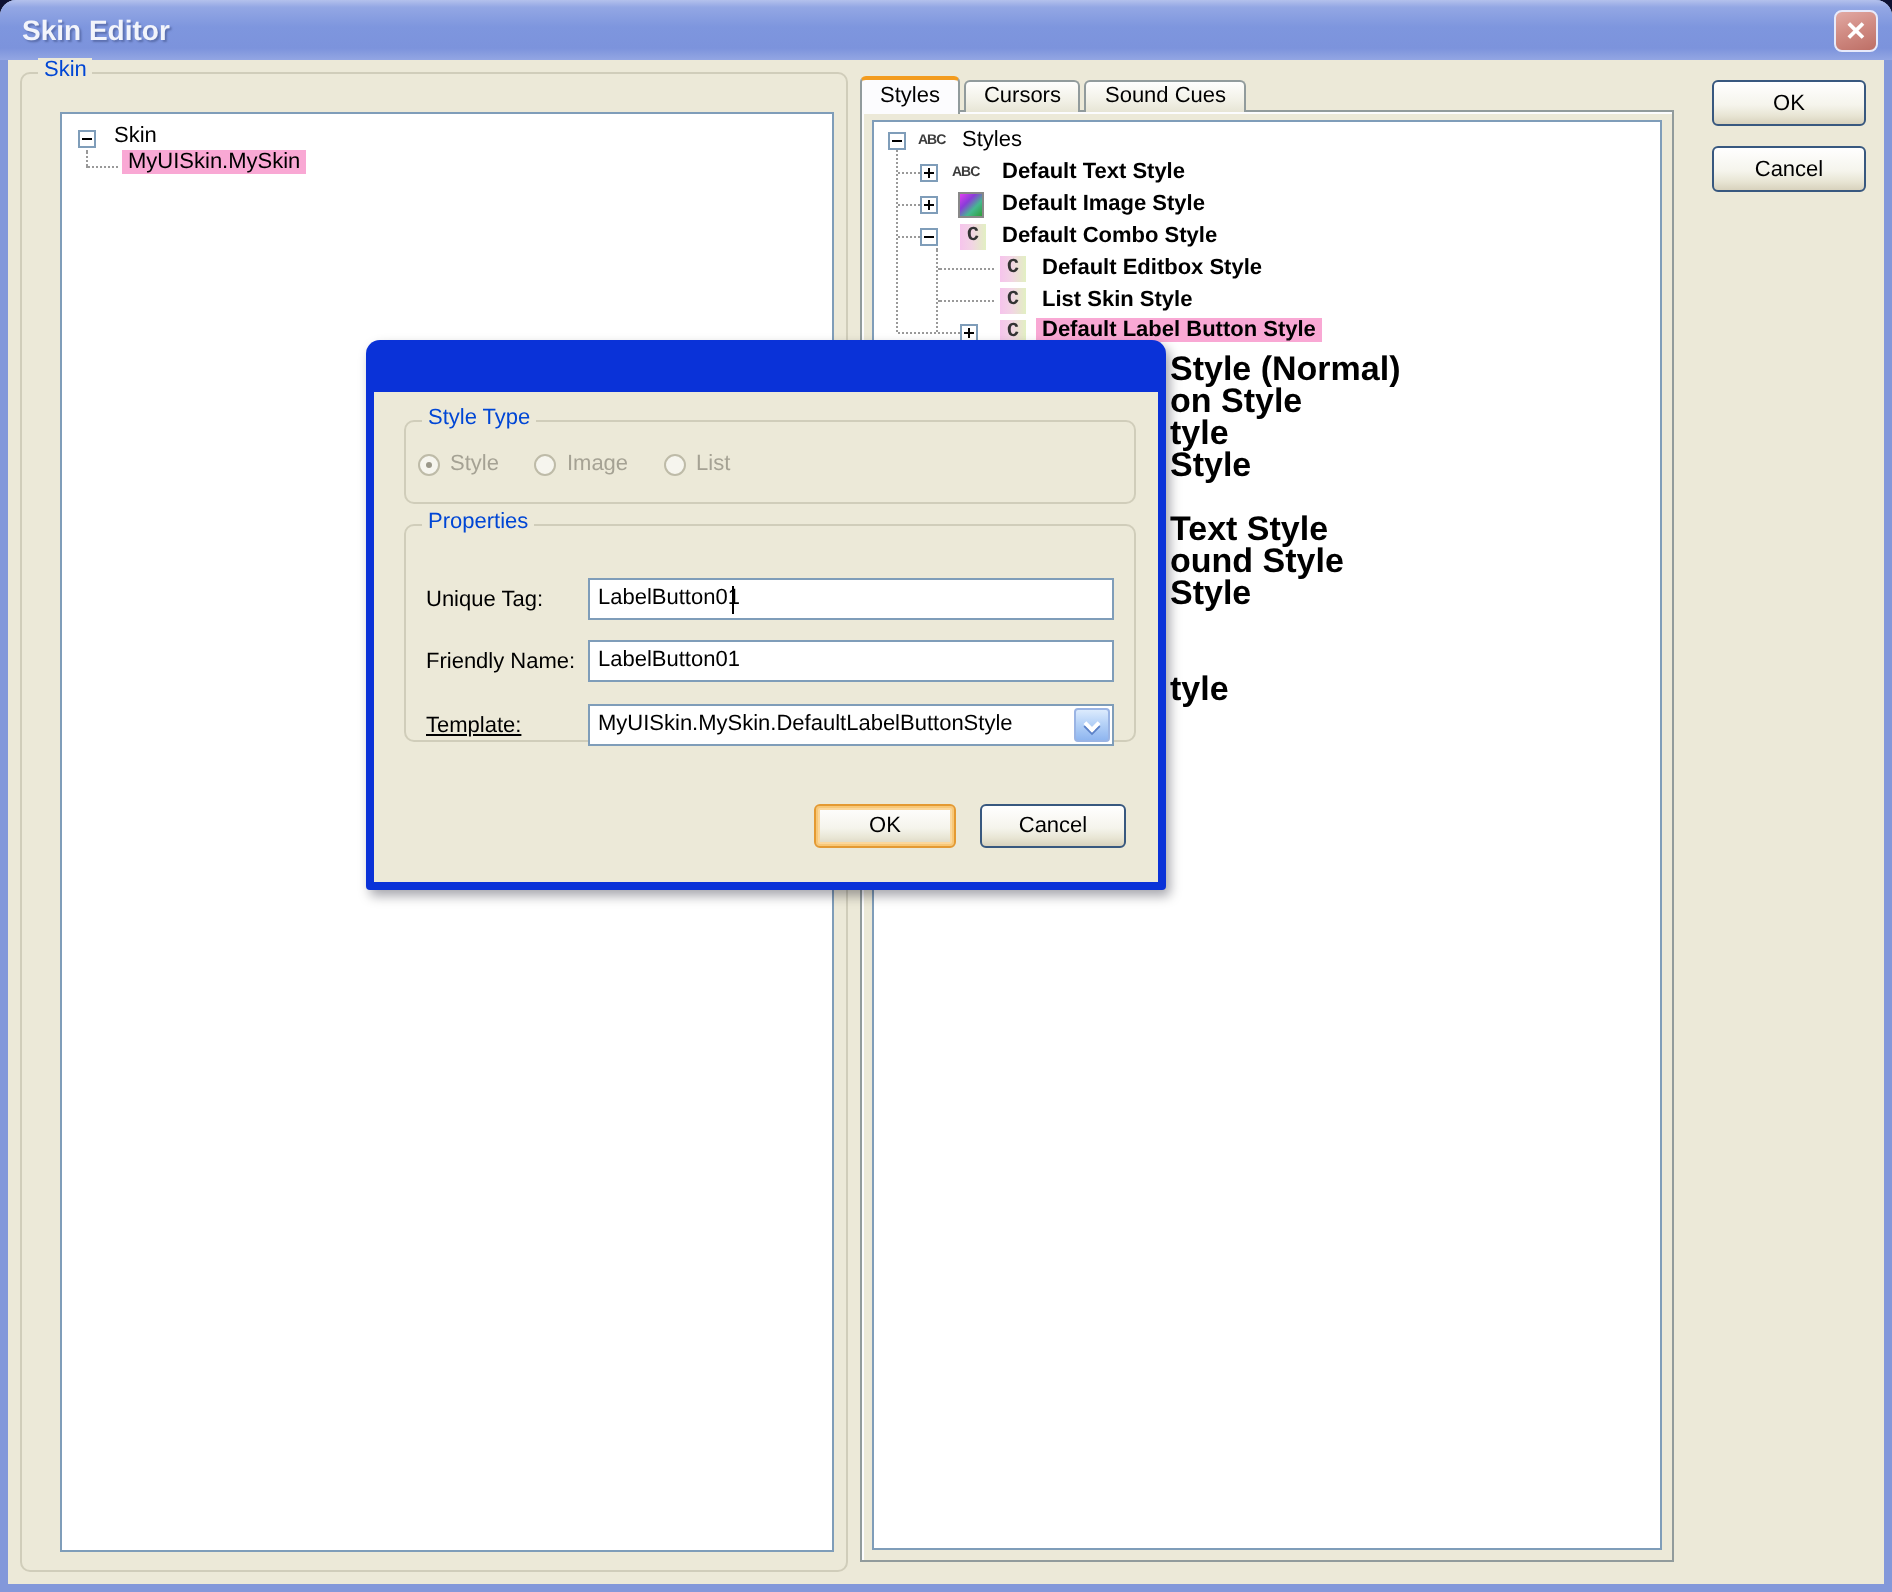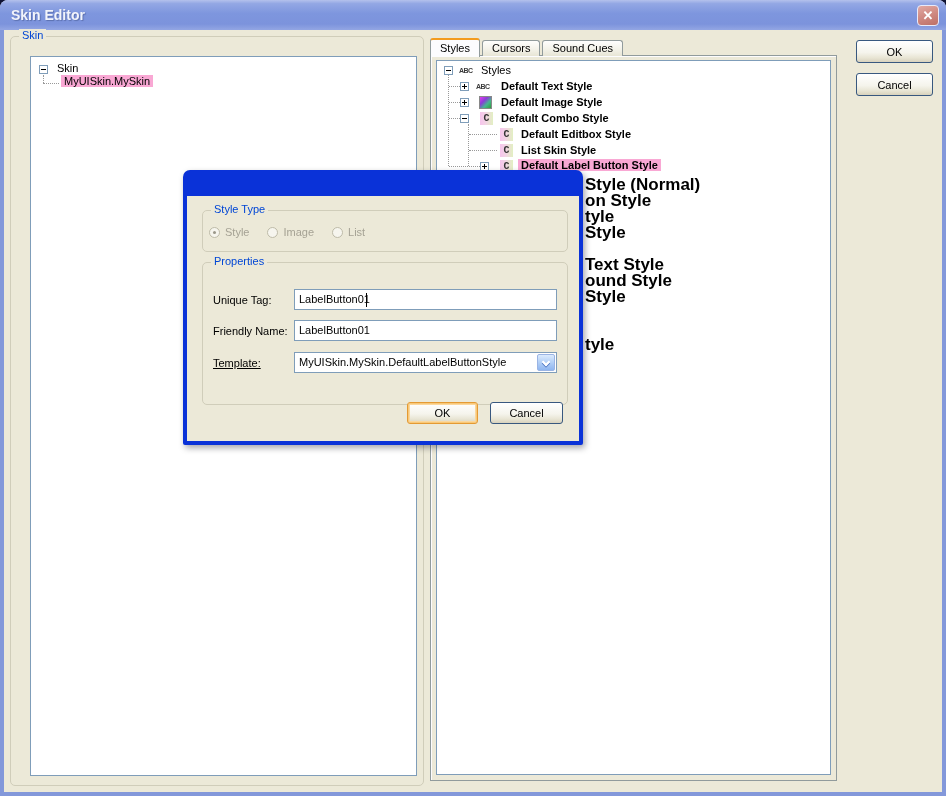--- a/index.html
+++ b/index.html
@@ -164,7 +164,7 @@
         </div>
       </div>
 
-      <div class="groupbox" style="left:15px;top:66px;width:366px;height:143px;">
+      <div class="groupbox" style="left:15px;top:66px;width:366px;height:109px;">
         <span class="gb-label">Properties</span>
 
         <span class="fieldlbl" style="left:10px;top:31px;">Unique Tag:</span>

